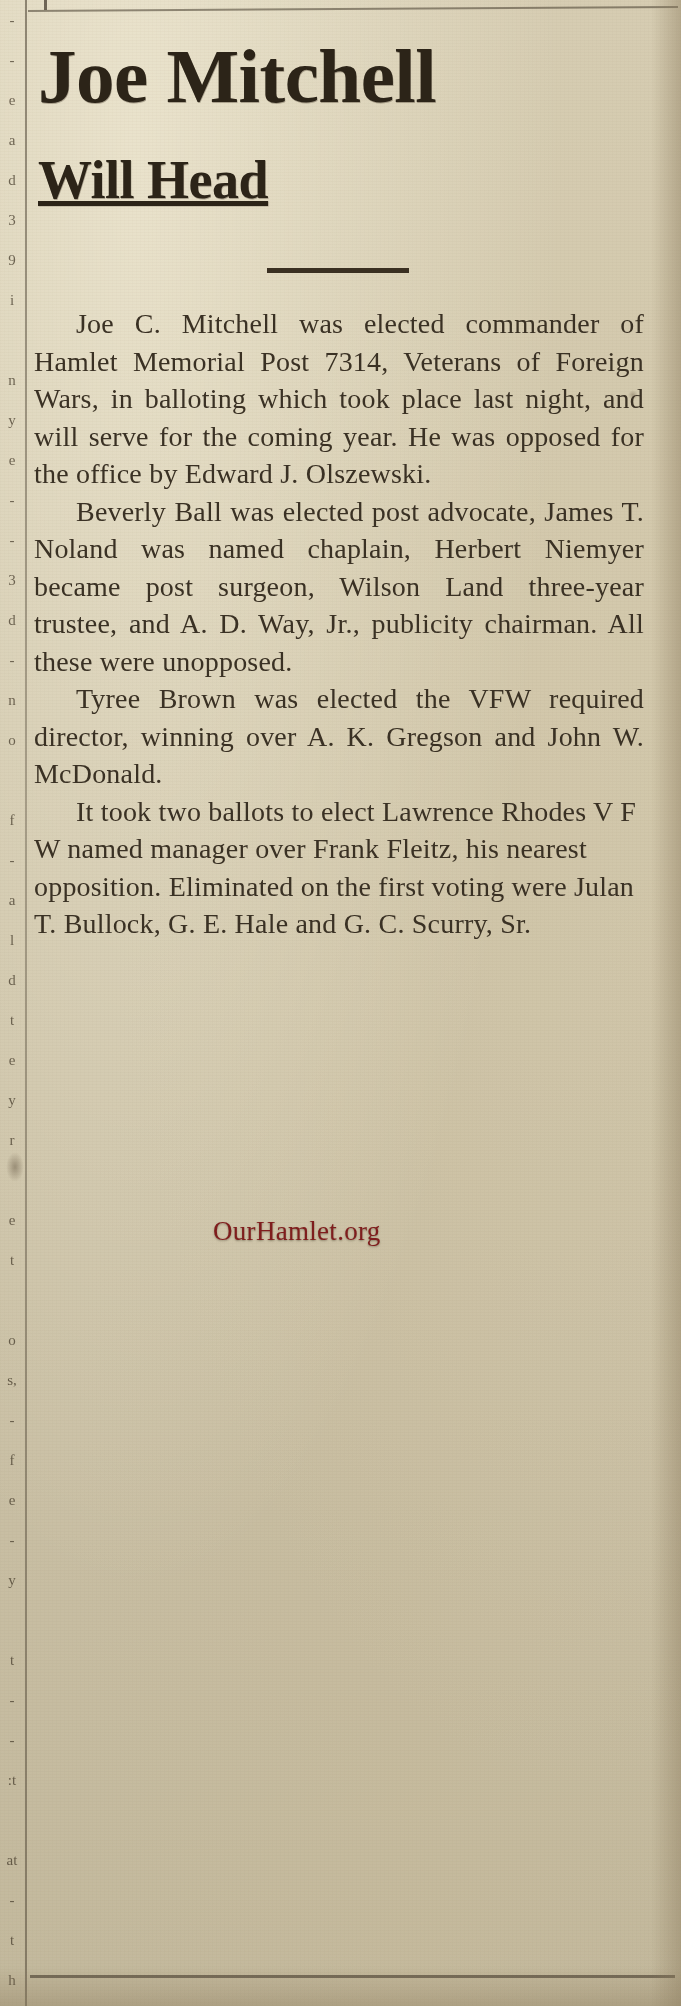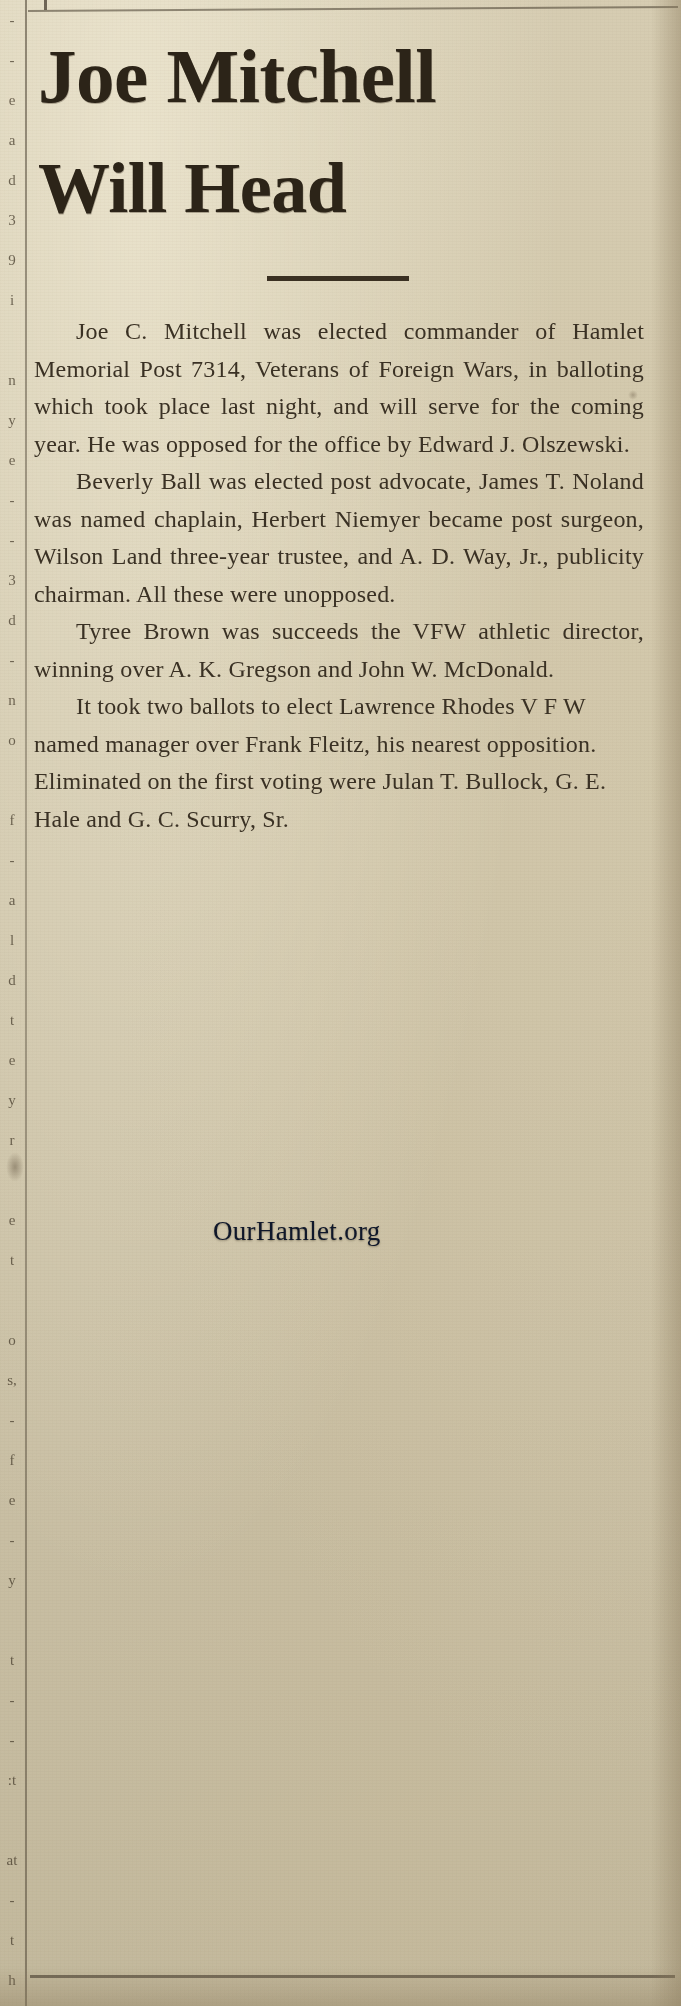--- a/index.html
+++ b/index.html
@@ -77,7 +77,7 @@
     letter-spacing: -0.5px;
     text-shadow: 0.5px 0.5px 0 rgba(60,50,35,.35);
   }
-  .hl1 { font-size: 77px; line-height: 96px; margin: 12px 0 16px 4px; }
+  .hl1 { font-size: 77px; line-height: 96px; margin: 12px 0 8px 4px; }
   .hl2 { font-size: 72px; line-height: 96px; margin: 6px 0 0 4px; }
   .hl3 { font-size: 77px; line-height: 96px; margin: 6px 0 0 4px; }
   .hl3 .big { font-size: 86px; letter-spacing: 1px; }

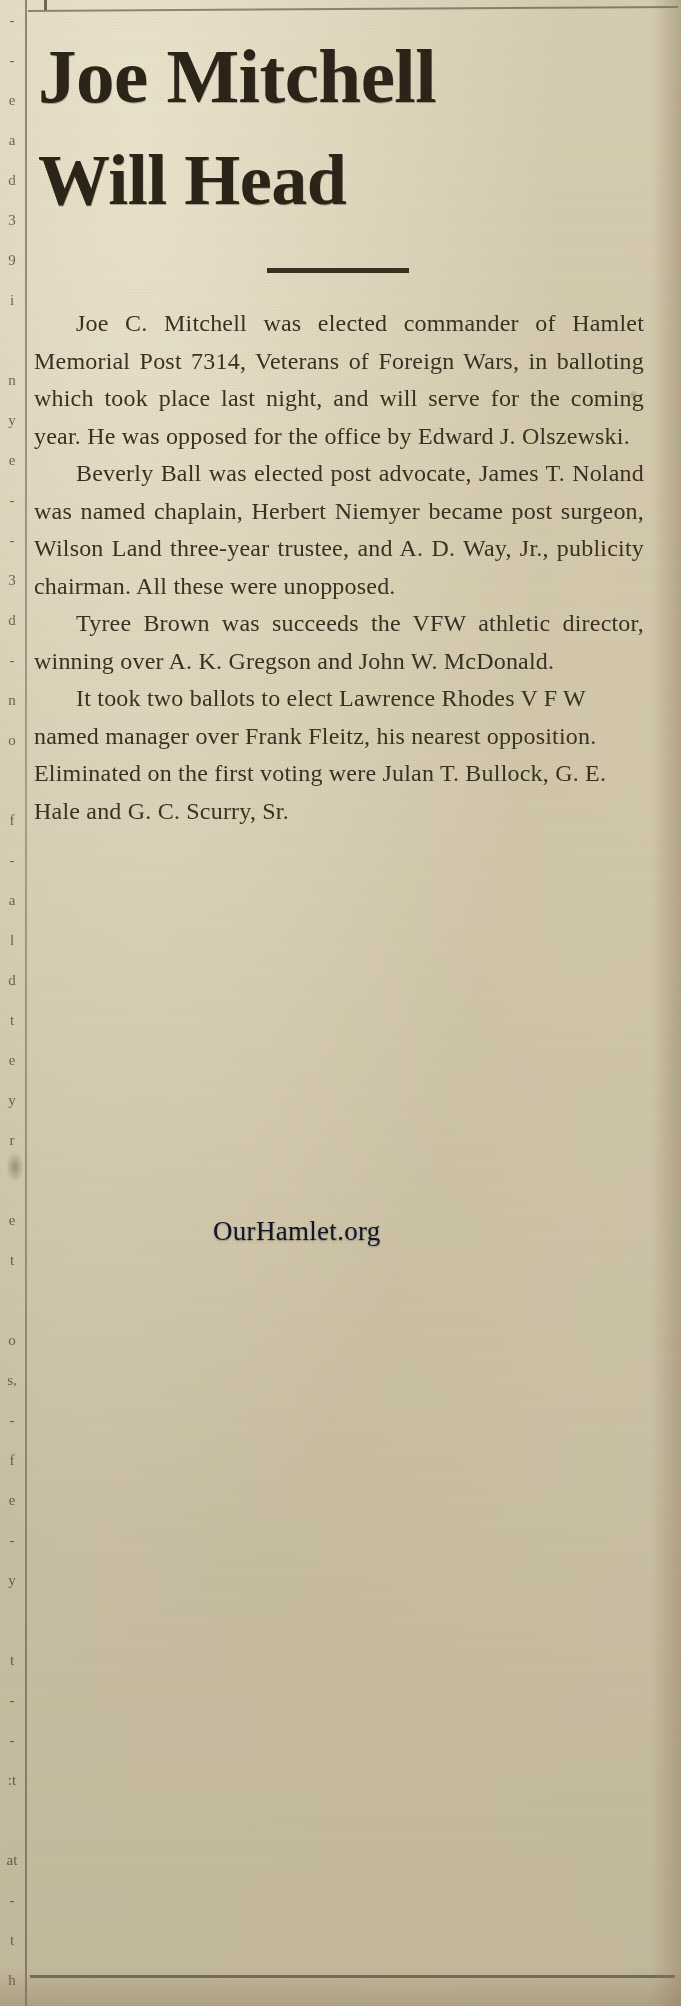--- a/index.html
+++ b/index.html
@@ -78,7 +78,7 @@
     text-shadow: 0.5px 0.5px 0 rgba(60,50,35,.35);
   }
   .hl1 { font-size: 77px; line-height: 96px; margin: 12px 0 8px 4px; }
-  .hl2 { font-size: 72px; line-height: 96px; margin: 6px 0 0 4px; }
+  .hl2 { font-size: 54px; line-height: 96px; margin: 6px 0 0 4px; text-decoration: underline; }
   .hl3 { font-size: 77px; line-height: 96px; margin: 6px 0 0 4px; }
   .hl3 .big { font-size: 86px; letter-spacing: 1px; }
   #hr-dash {

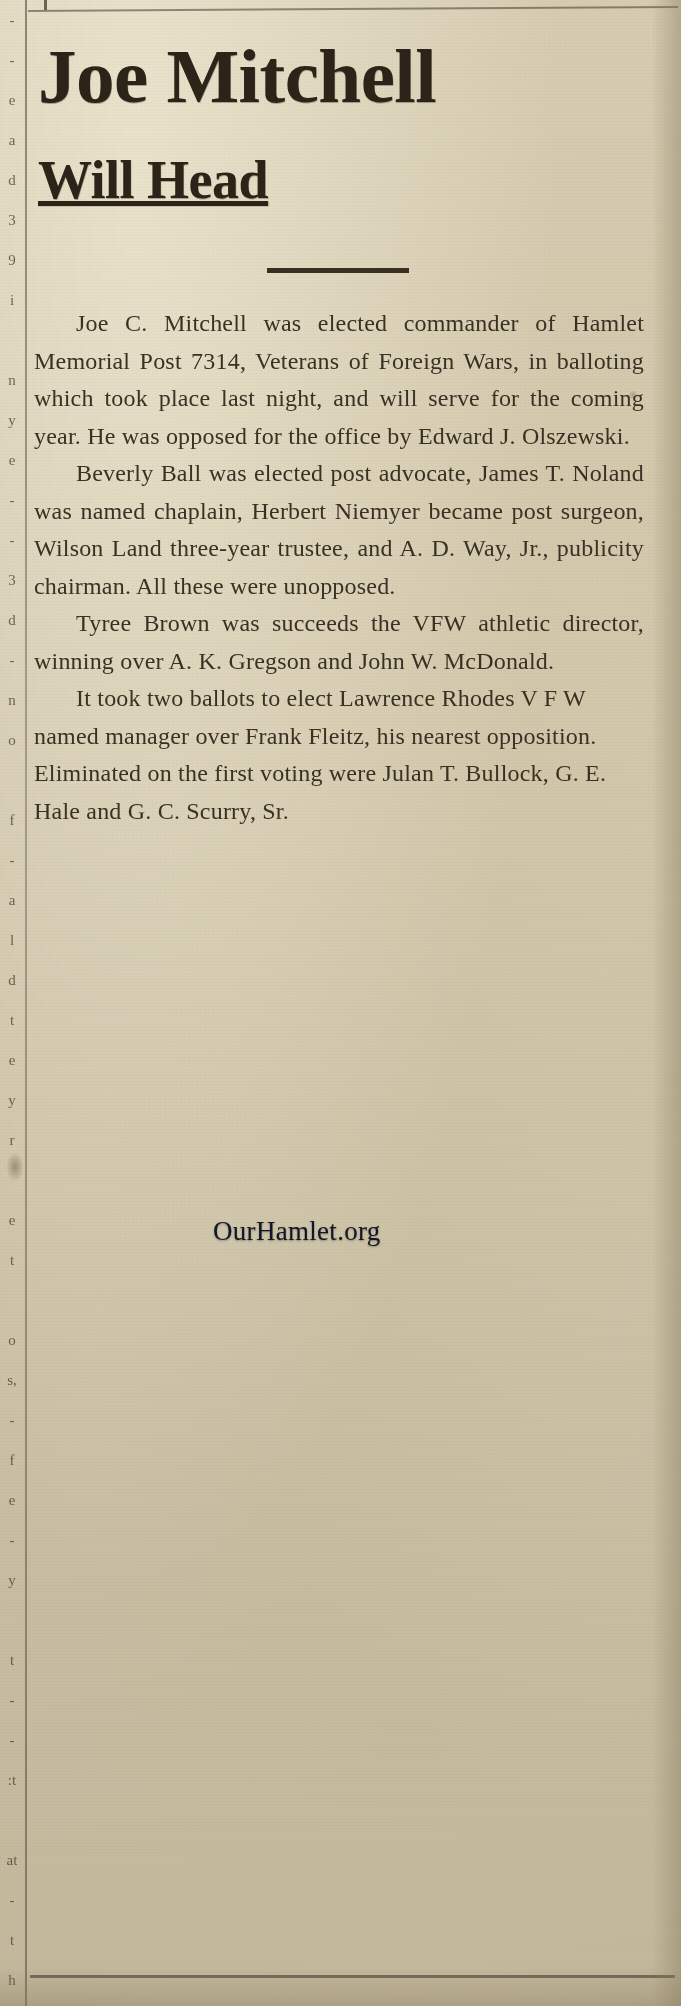--- a/index.html
+++ b/index.html
@@ -89,7 +89,7 @@
   #body-text {
     margin-top: 32px;
     color: #3a3124;
-    font-size: 24px;
+    font-size: 28px;
     line-height: 37.5px;
     text-align: justify;
     font-family: "Liberation Serif", serif;

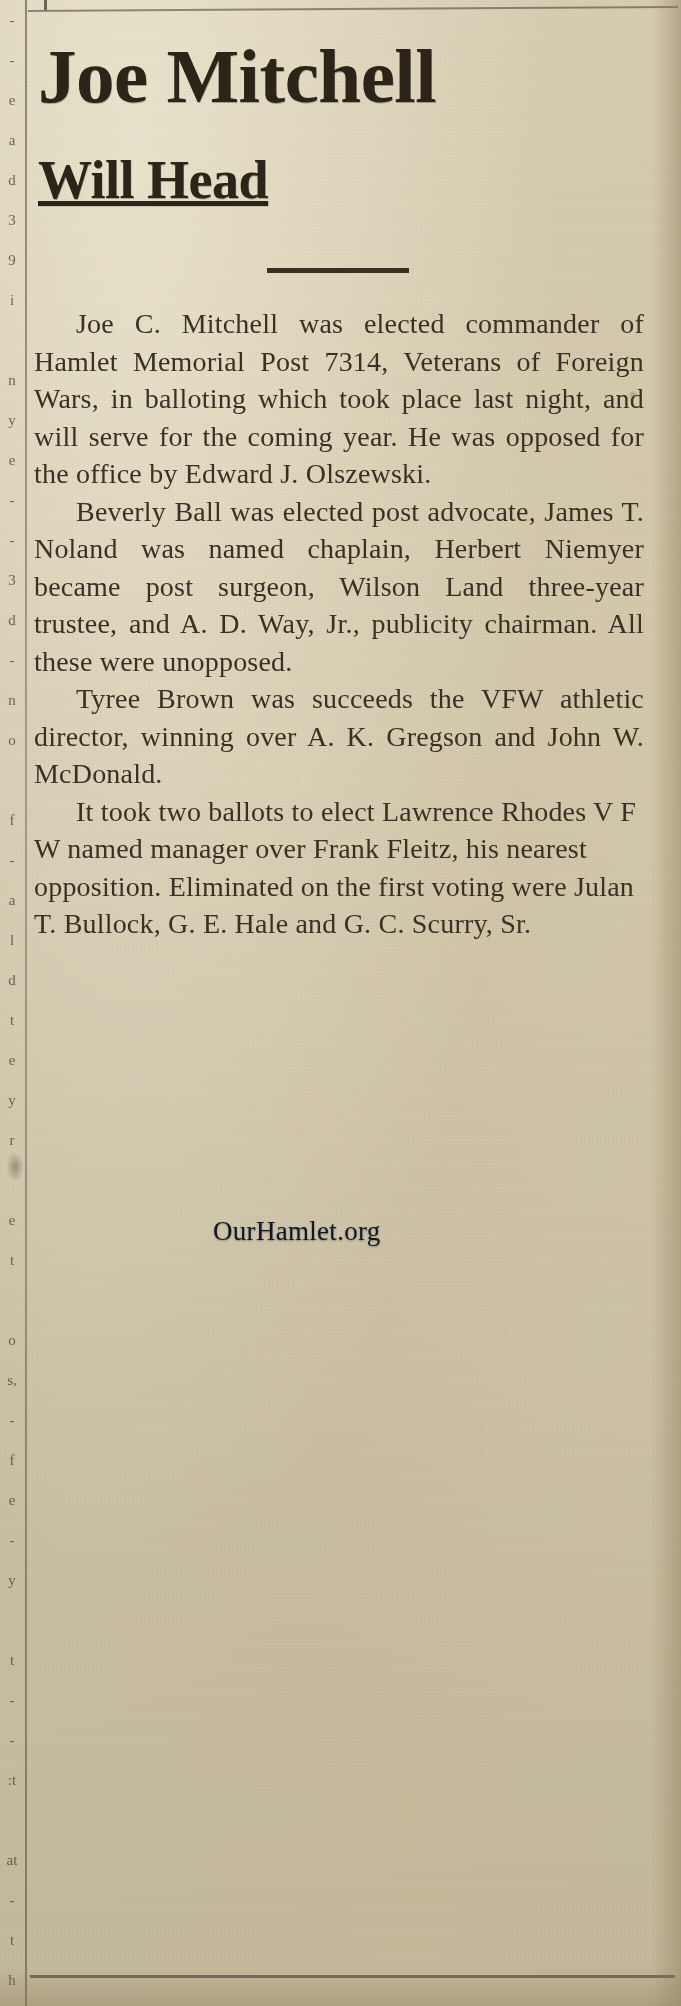--- a/index.html
+++ b/index.html
@@ -210,7 +210,7 @@
     <div id="body-text">
       <p>Joe C. Mitchell was elected commander of Hamlet Memorial Post 7314, Veterans of Foreign Wars, in balloting which took place last night, and will serve for the coming year. He was opposed for the office by Edward J. Olszewski.</p>
       <p>Beverly Ball was elected post advocate, James T. Noland was named chaplain, Herbert Niemyer became post surgeon, Wilson Land three-year trustee, and A. D. Way, Jr., publicity chairman. All these were unopposed.</p>
-      <p>Tyree Brown was succeeds the VFW athletic director, winning over A. K. Gregson and John W. McDonald.</p>
+      <p>Tyree Brown was elected the VFW required director, winning over A. K. Gregson and John W. McDonald.</p>
       <p>It took two ballots to elect Lawrence Rhodes V F W named manager over Frank Fleitz, his nearest opposition. Eliminated on the first voting were Julan T. Bullock, G. E. Hale and G. C. Scurry, Sr.</p>
     </div>
   </div>

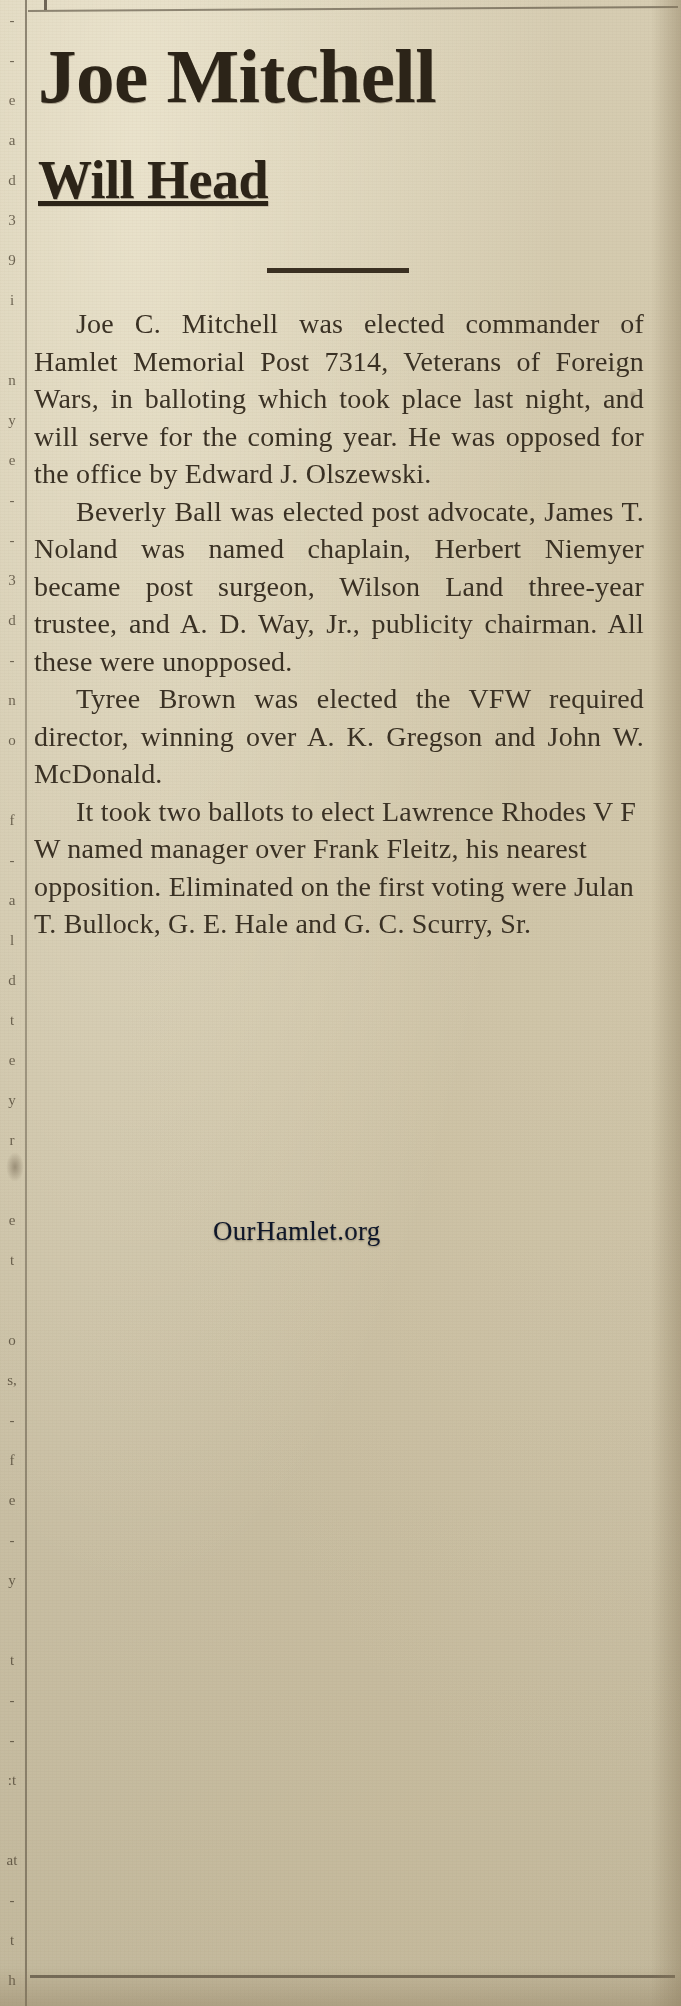--- a/index.html
+++ b/index.html
@@ -106,7 +106,7 @@
   #watermark {
     position: absolute;
     left: 213px; top: 1216px;
-    color: #0f172a;
+    color: #7f1d1d;
     font-family: "Liberation Serif", serif;
     font-size: 27px;
     letter-spacing: .3px;

